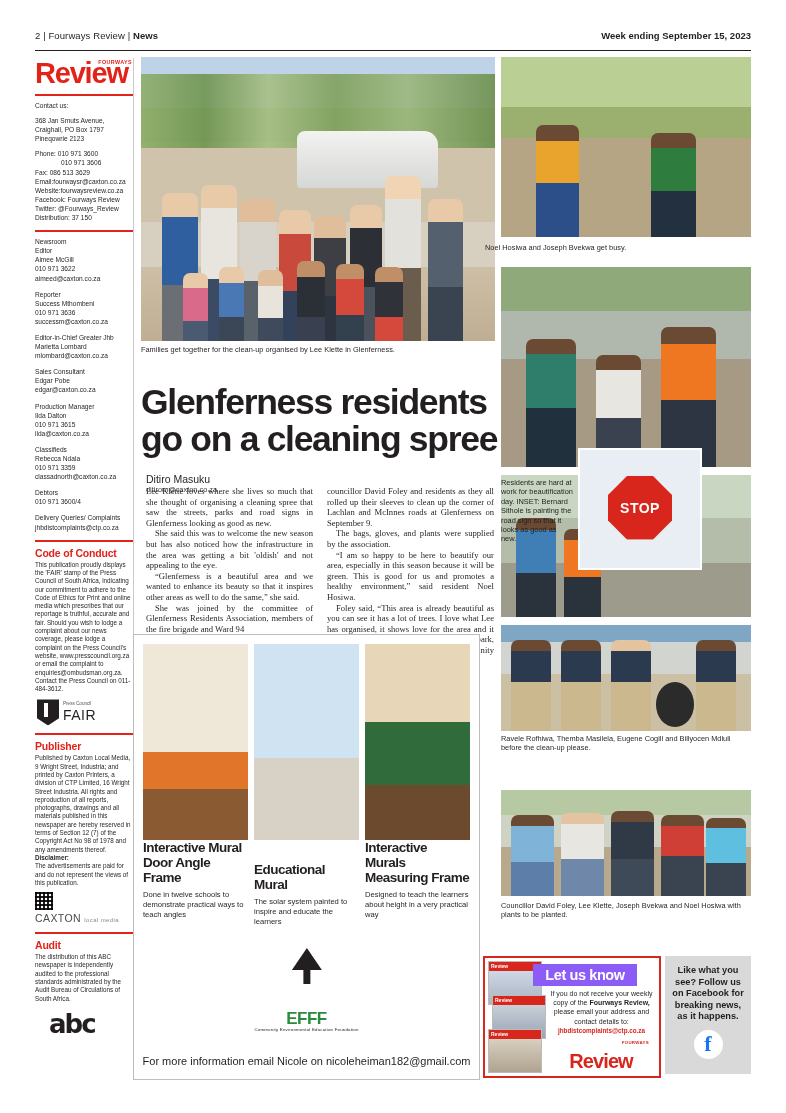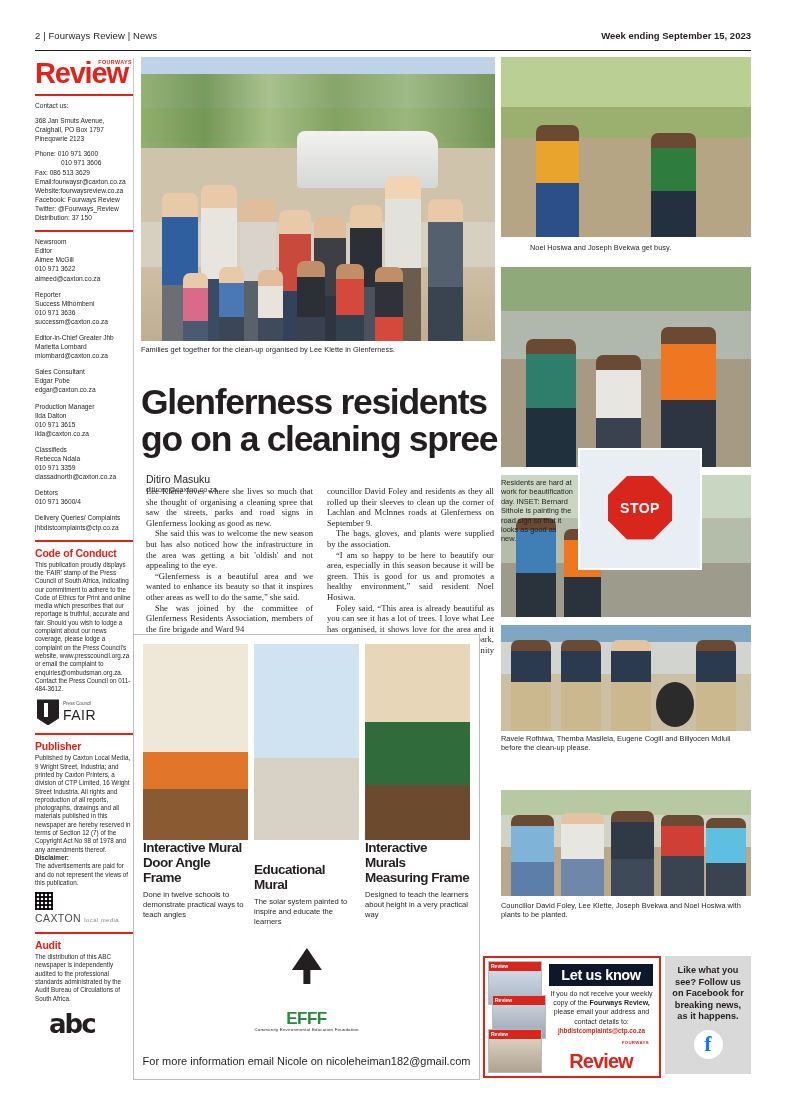--- a/index.html
+++ b/index.html
@@ -16,7 +16,7 @@
     border-bottom:1.2px solid #231f20;display:flex;align-items:flex-start;
     justify-content:space-between;}
   .topbar-left{font-size:9.5px;letter-spacing:.1px;}
-  .topbar-left b{font-weight:normal;}
+  .topbar-left b{font-weight:bold;}
   .topbar-right{font-size:9.5px;font-weight:bold;}
 
   

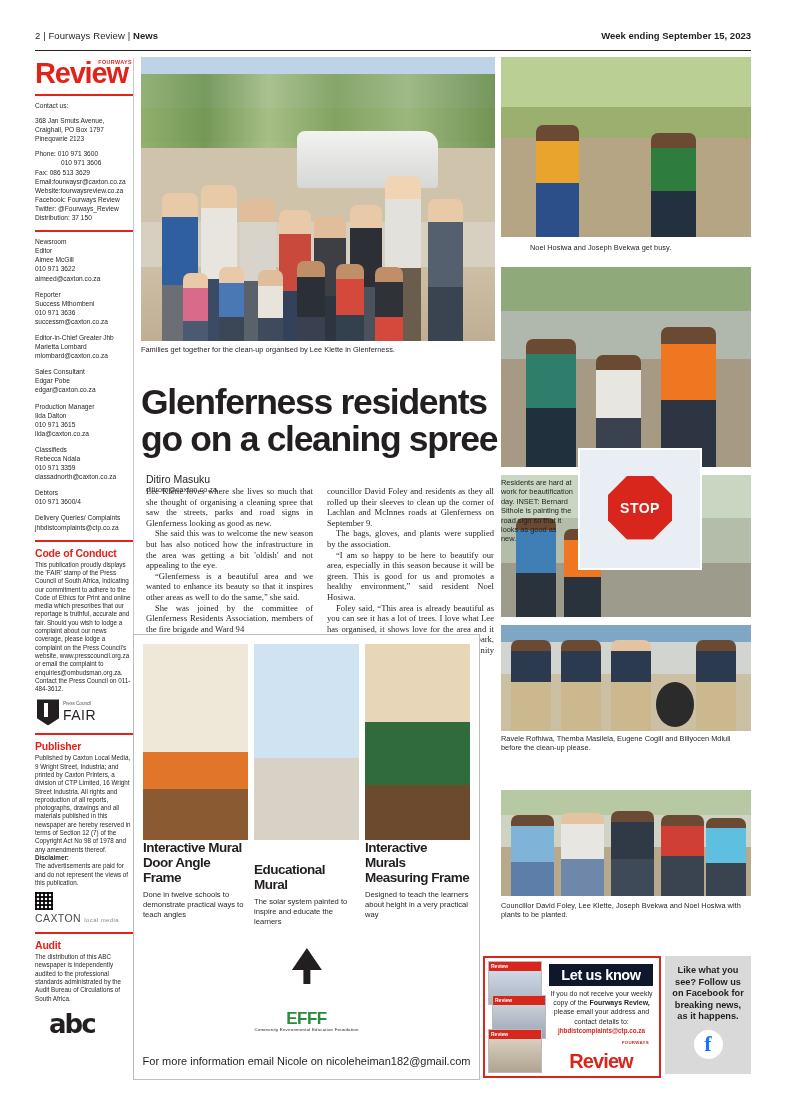--- a/index.html
+++ b/index.html
@@ -325,7 +325,7 @@
     <div class="person" style="left:14%;width:17%;height:62%;background:linear-gradient(180deg,#6b4a33 0 14%,#e8a42c 14% 52%,#2c4f8a 52% 100%)"></div>
     <div class="person" style="left:60%;width:18%;height:58%;background:linear-gradient(180deg,#6b4a33 0 14%,#2f7d3e 14% 56%,#23303f 56% 100%)"></div>
   </div>
-  <div class="cap" style="left:530px;top:243px;width:250px;">Noel Hosiwa and Joseph Bvekwa get busy.</div>
+  <div class="cap" style="left:485px;top:243px;width:250px;">Noel Hosiwa and Joseph Bvekwa get busy.</div>
 
   <div class="photo" id="photo-r2">
     <div class="person" style="left:10%;width:20%;height:64%;background:linear-gradient(180deg,#6b4a33 0 12%,#2f7d6b 12% 54%,#20303c 54% 100%)"></div>

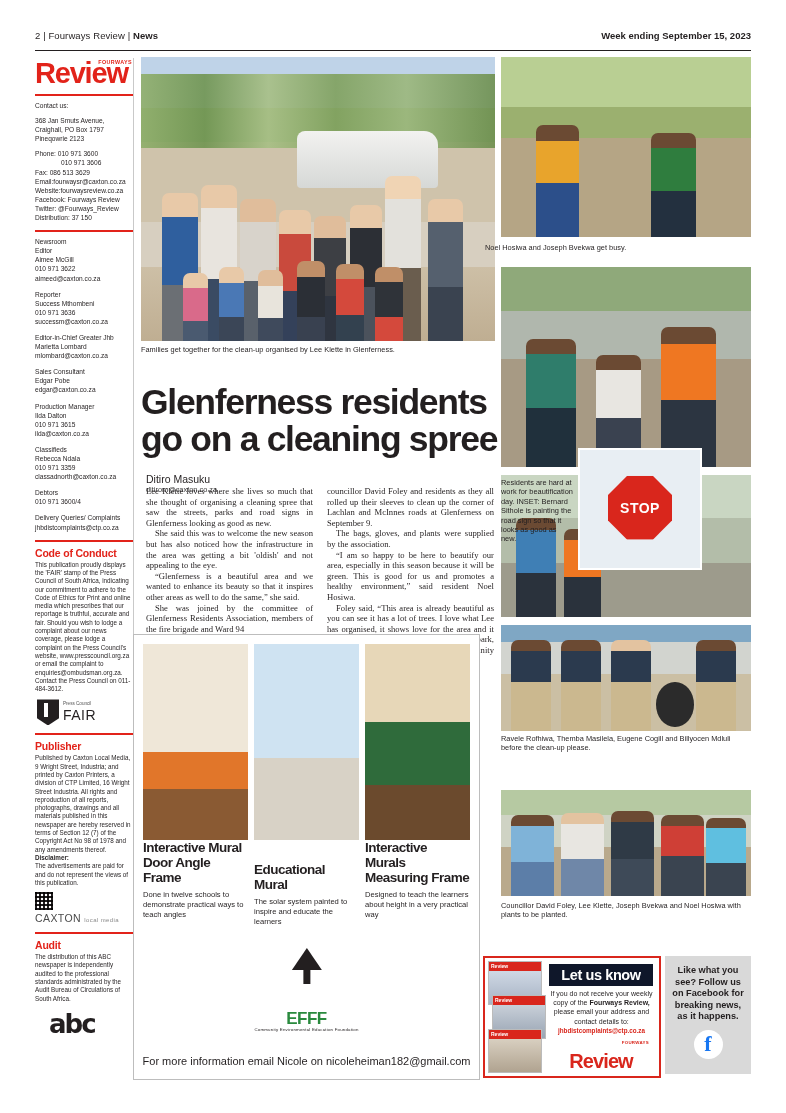--- a/index.html
+++ b/index.html
@@ -140,7 +140,7 @@
   .mini .mh{height:9px;background:#d9261c;color:#fff;font-size:5px;font-weight:bold;
     padding-left:2px;line-height:9px;}
   .mini .mb{height:33px;background:linear-gradient(180deg,#cfd8e4,#a7b3c4);}
-  .letus .hd{position:absolute;left:64px;top:6px;width:104px;height:22px;background:#0f172a;
+  .letus .hd{position:absolute;left:48px;top:6px;width:104px;height:22px;background:#8b5cf6;
     color:#fff;font-weight:bold;font-size:14.5px;line-height:22px;text-align:center;letter-spacing:-.4px;}
   .letus .tx{position:absolute;left:63px;top:31px;width:107px;font-size:7px;line-height:9.2px;
     text-align:center;color:#231f20;}

